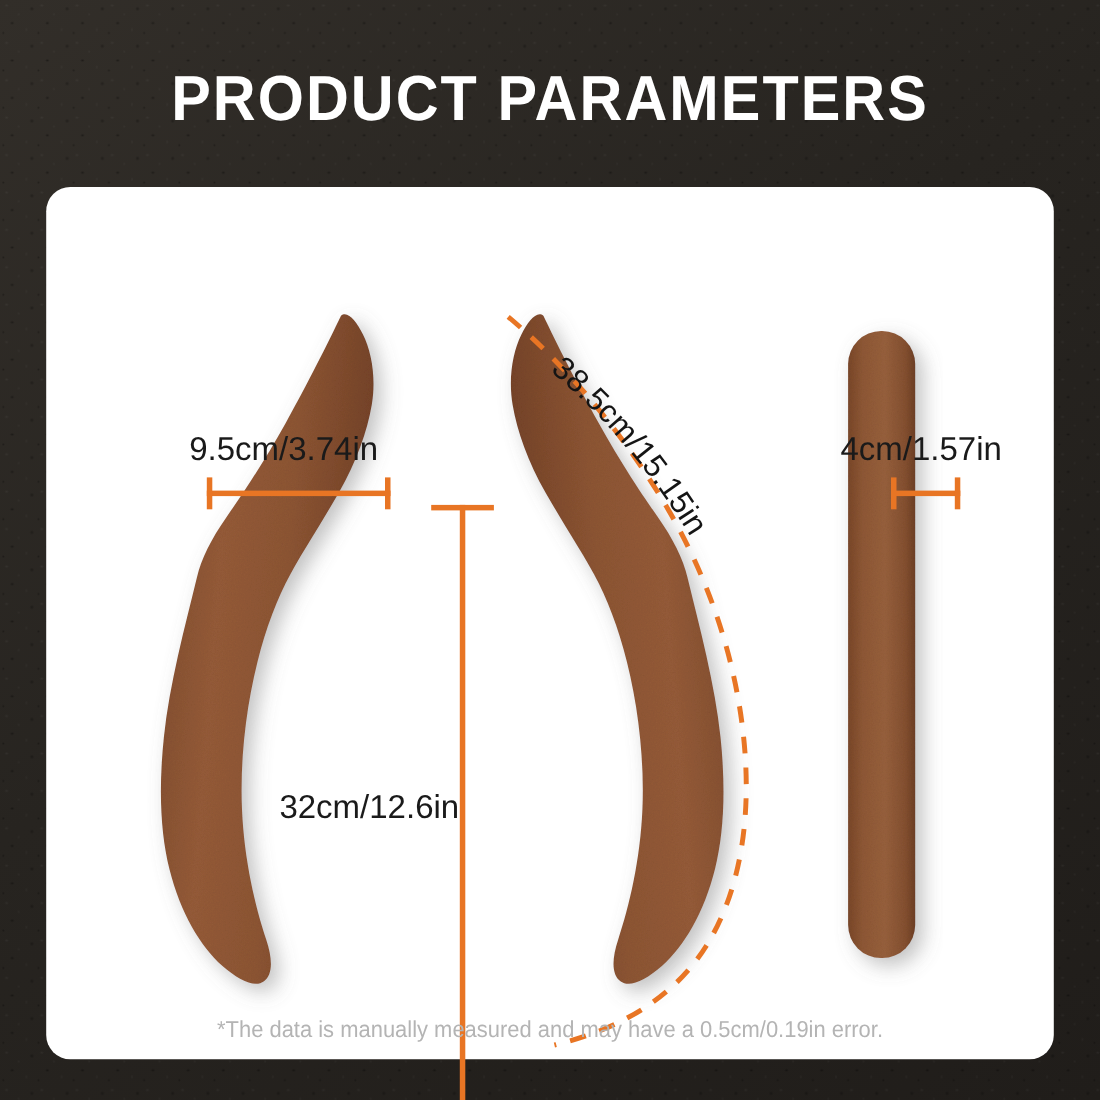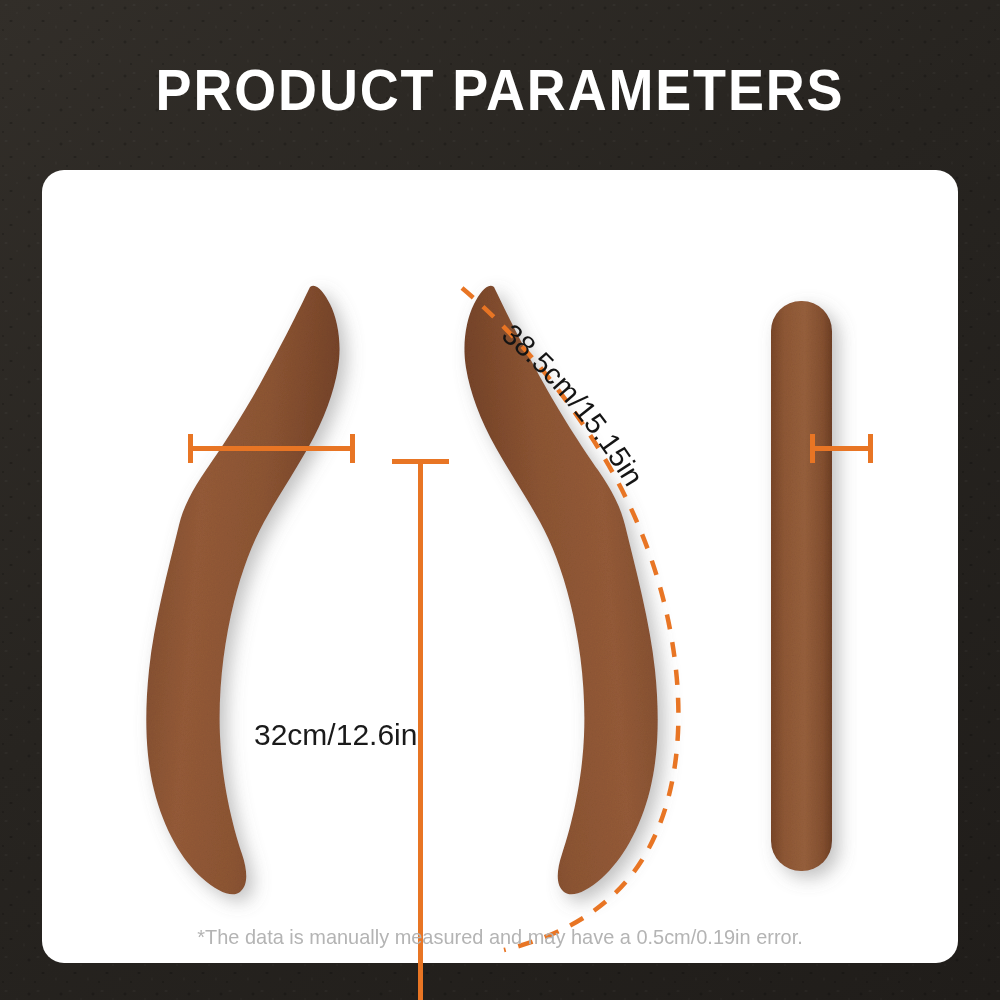--- a/index.html
+++ b/index.html
@@ -254,6 +254,7 @@
 
     <div class="bracket-v vline"></div>
 
+    <div class="dim-label dim-width-left">9.5cm/3.74in</div>
 
 
     <div class="dim-label dim-height">32cm/12.6in</div>

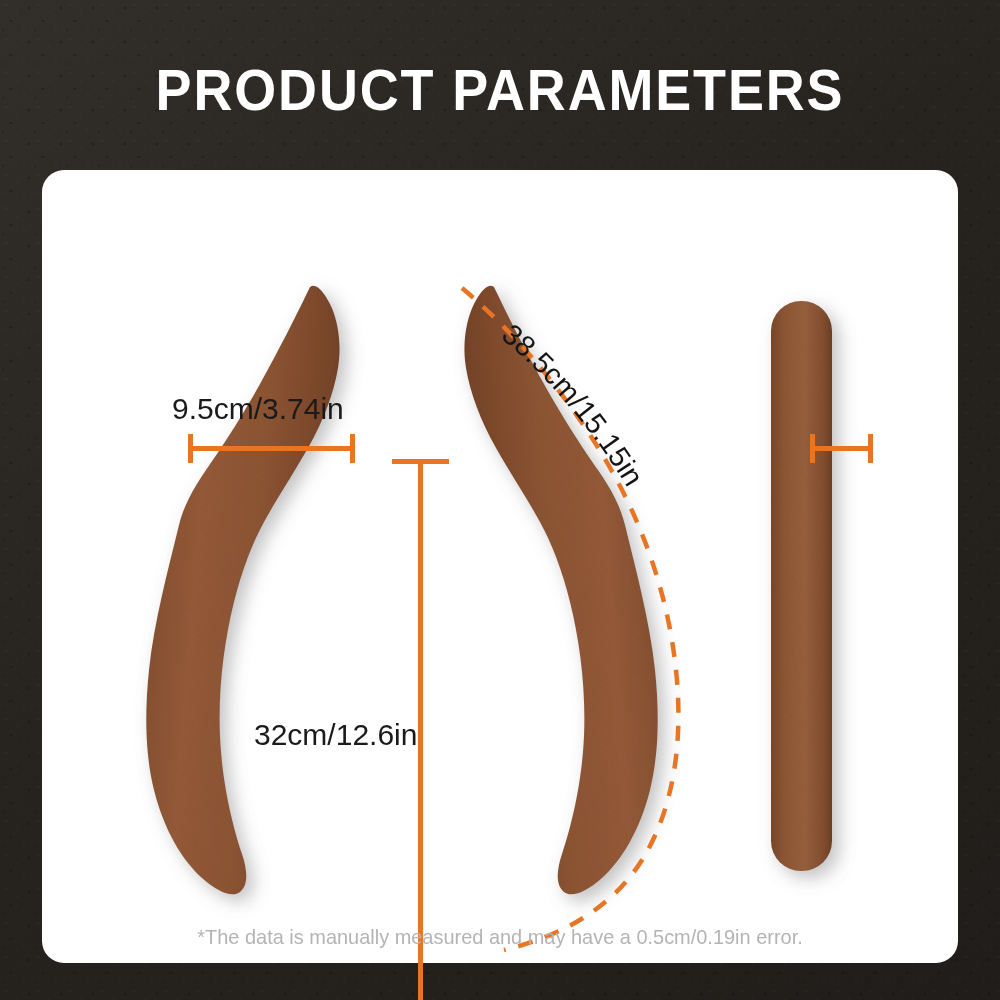--- a/index.html
+++ b/index.html
@@ -256,6 +256,7 @@
 
     <div class="dim-label dim-width-left">9.5cm/3.74in</div>
 
+    <div class="dim-label dim-width-right">4cm/1.57in</div>
 
     <div class="dim-label dim-height">32cm/12.6in</div>
 

